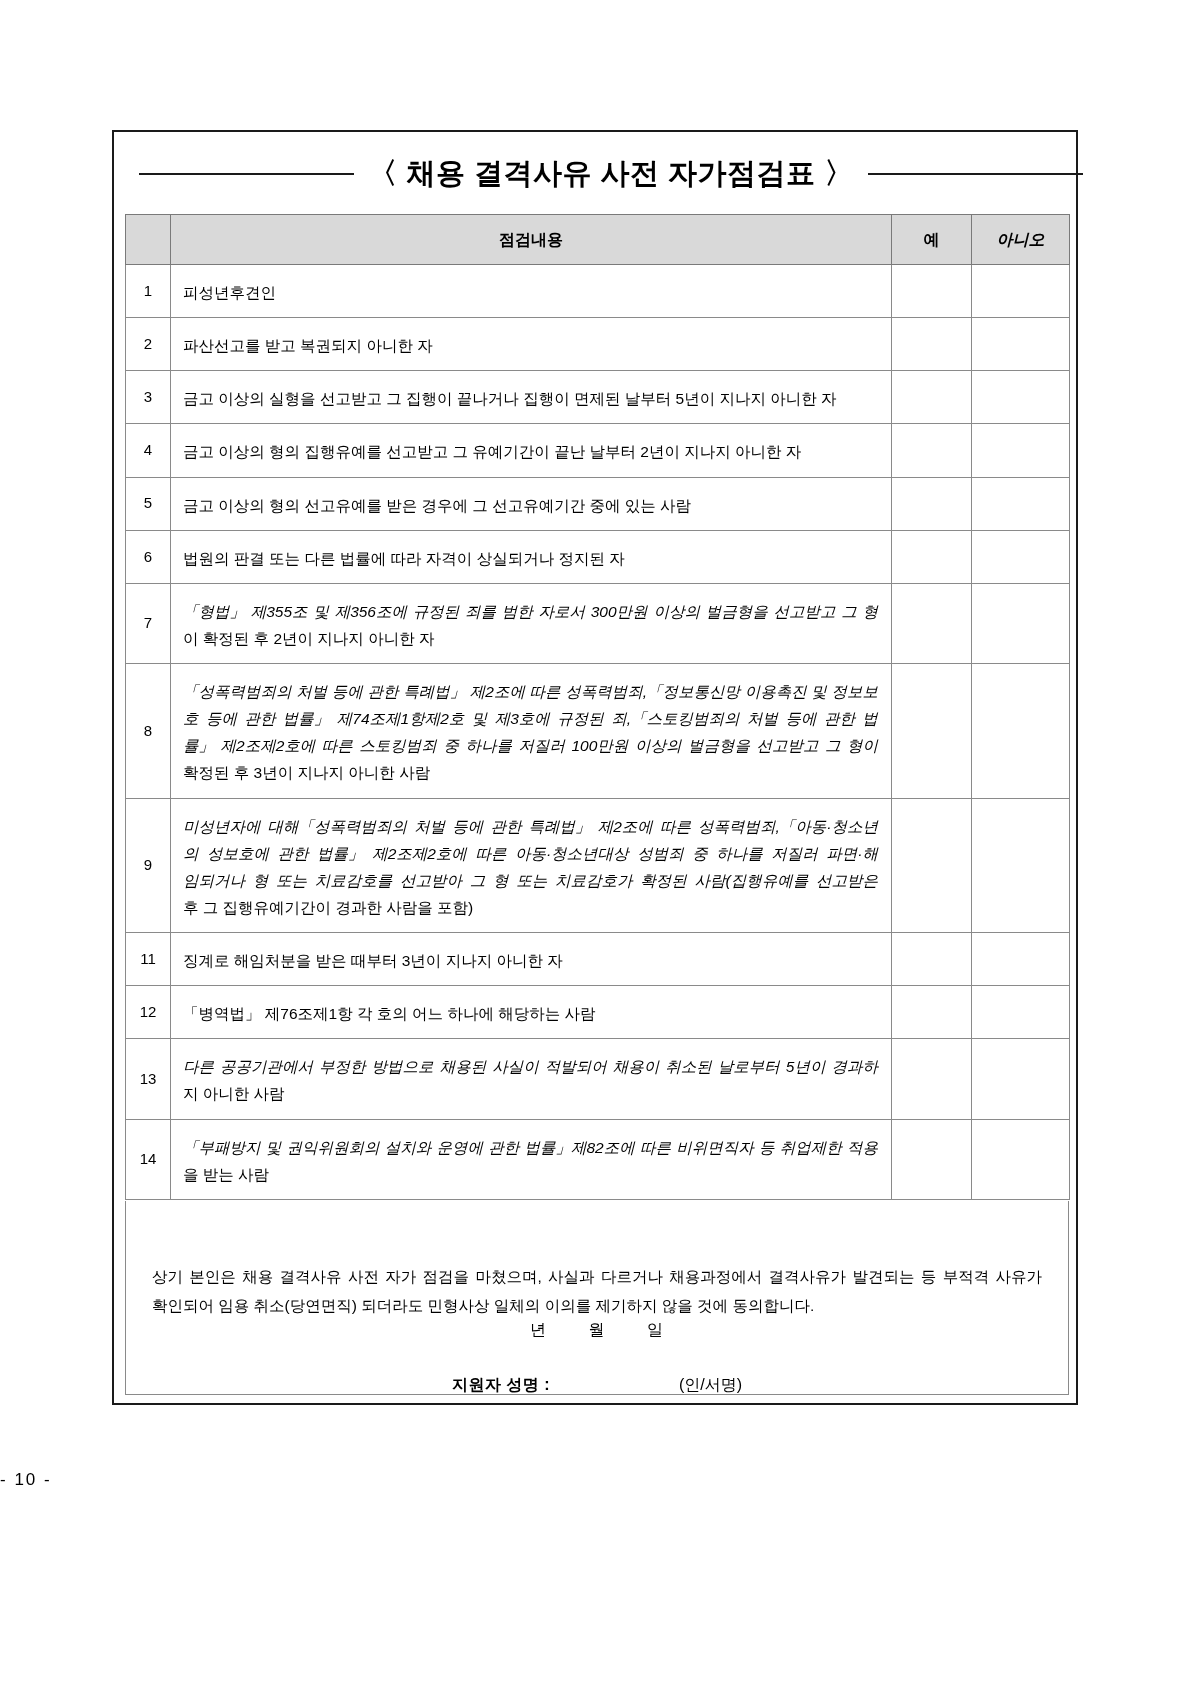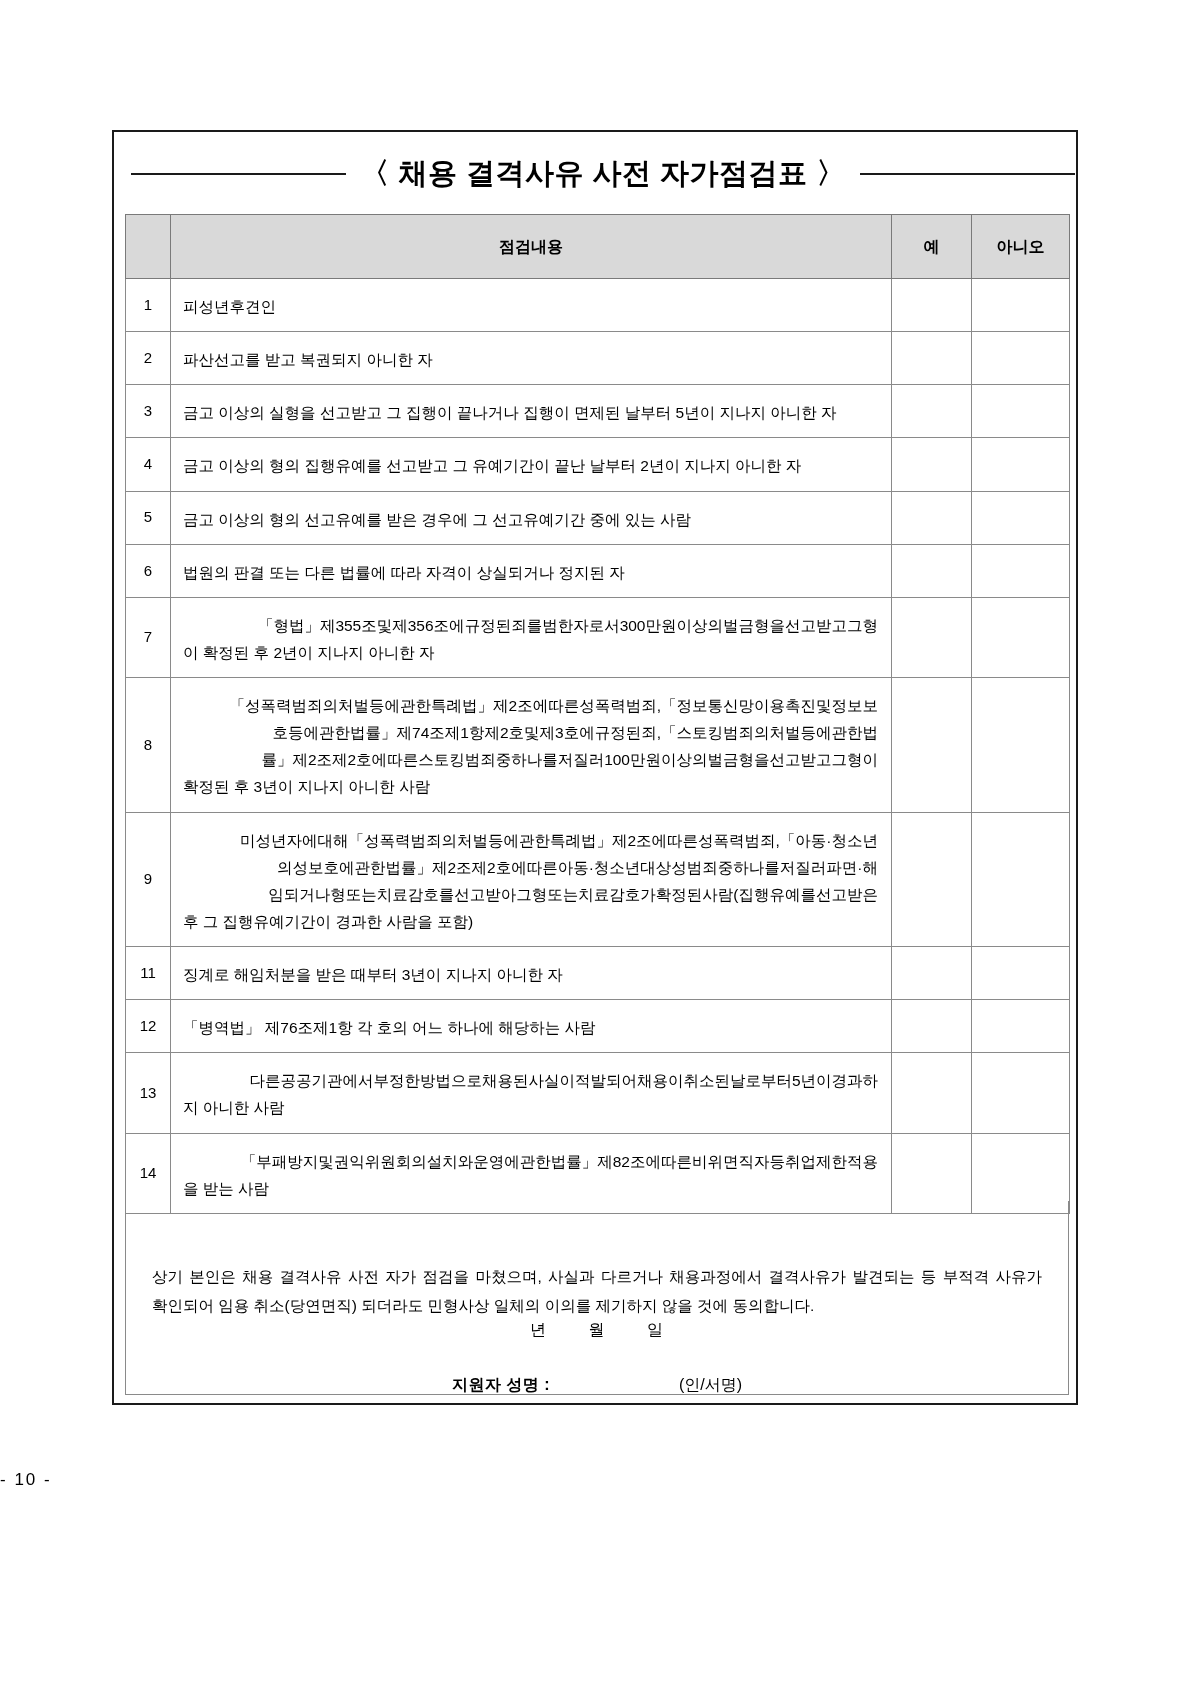--- a/index.html
+++ b/index.html
@@ -32,7 +32,7 @@
   
   .title-band {
     position: absolute;
-    left: 8px;
+    left: 16px;
     top: 0;
     width: 100%;
     height: 82px;

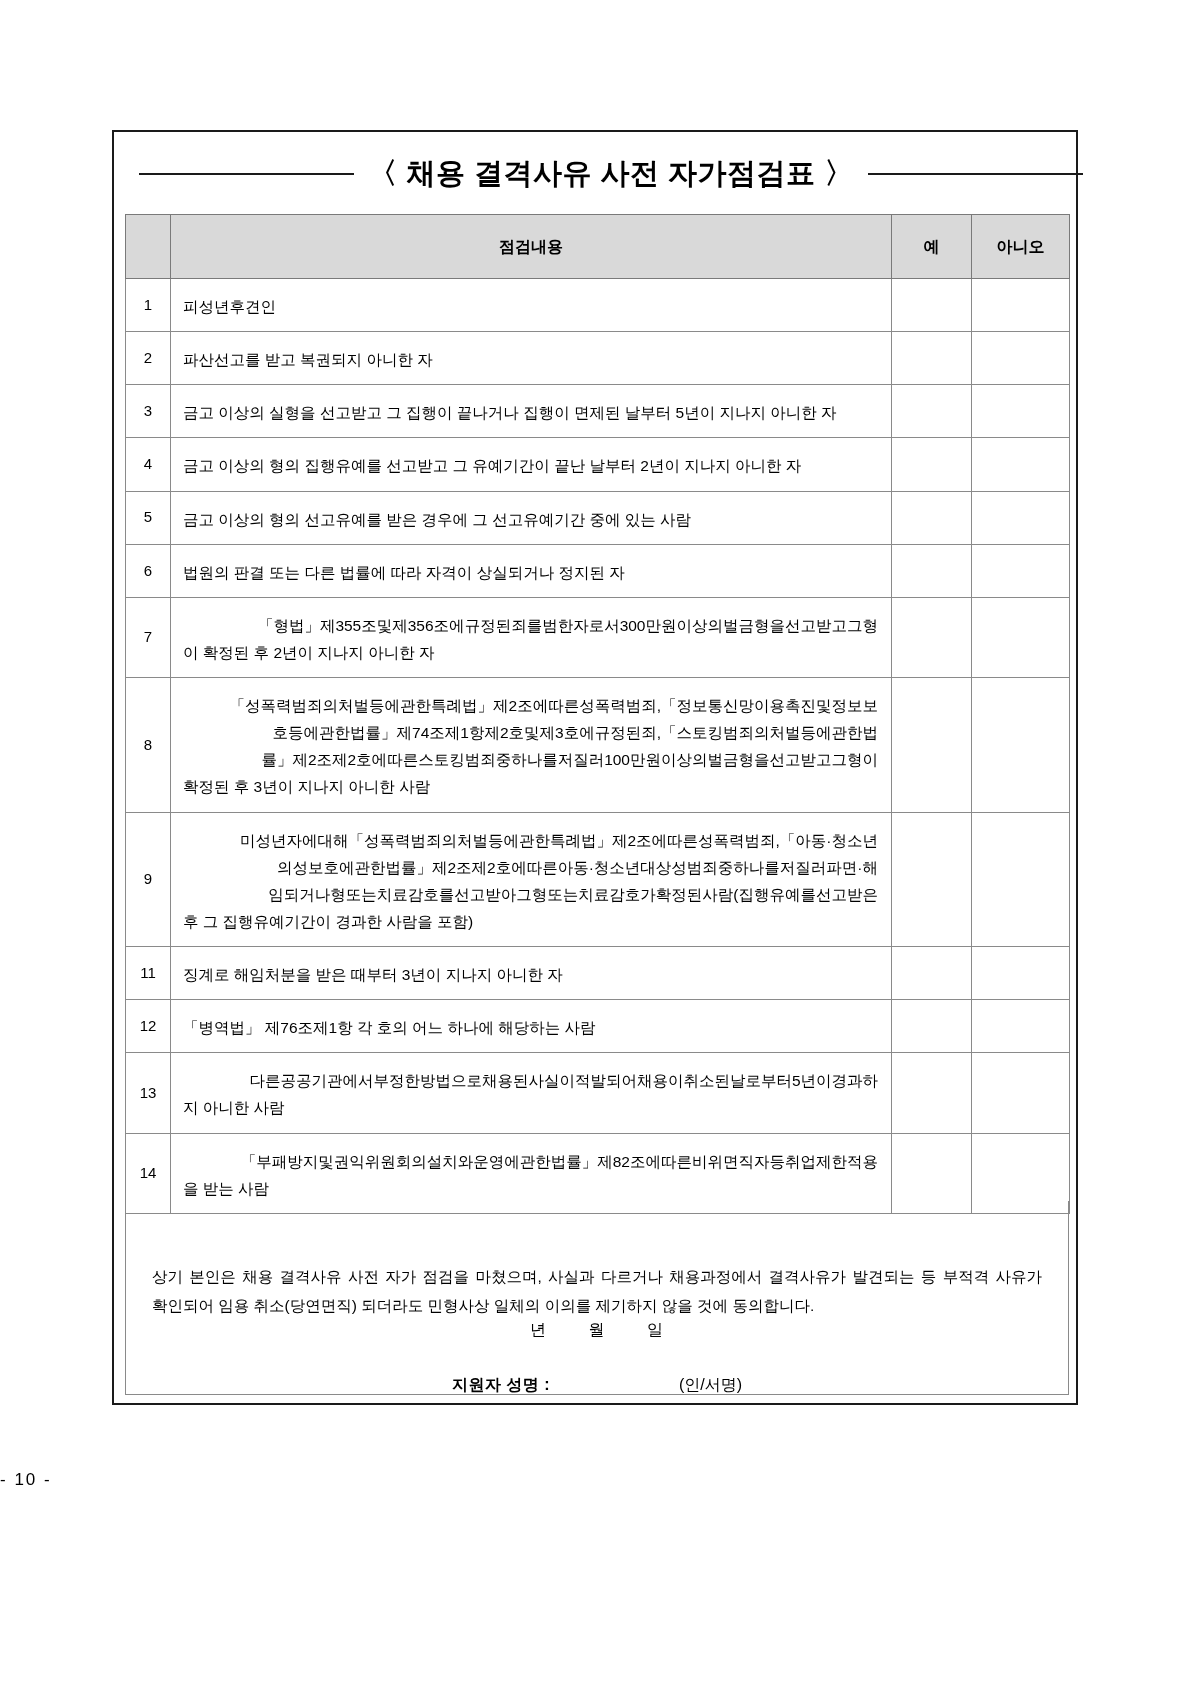--- a/index.html
+++ b/index.html
@@ -81,7 +81,7 @@
     font-weight: 700;
     font-size: 16px;
     text-align: center;
-    height: 64px;
+    height: 50px;
     padding: 0;
   }
   th.col-no   { width: 45px;  border-right-color: #d9d9d9; border-left-color: #7a7a7a; }

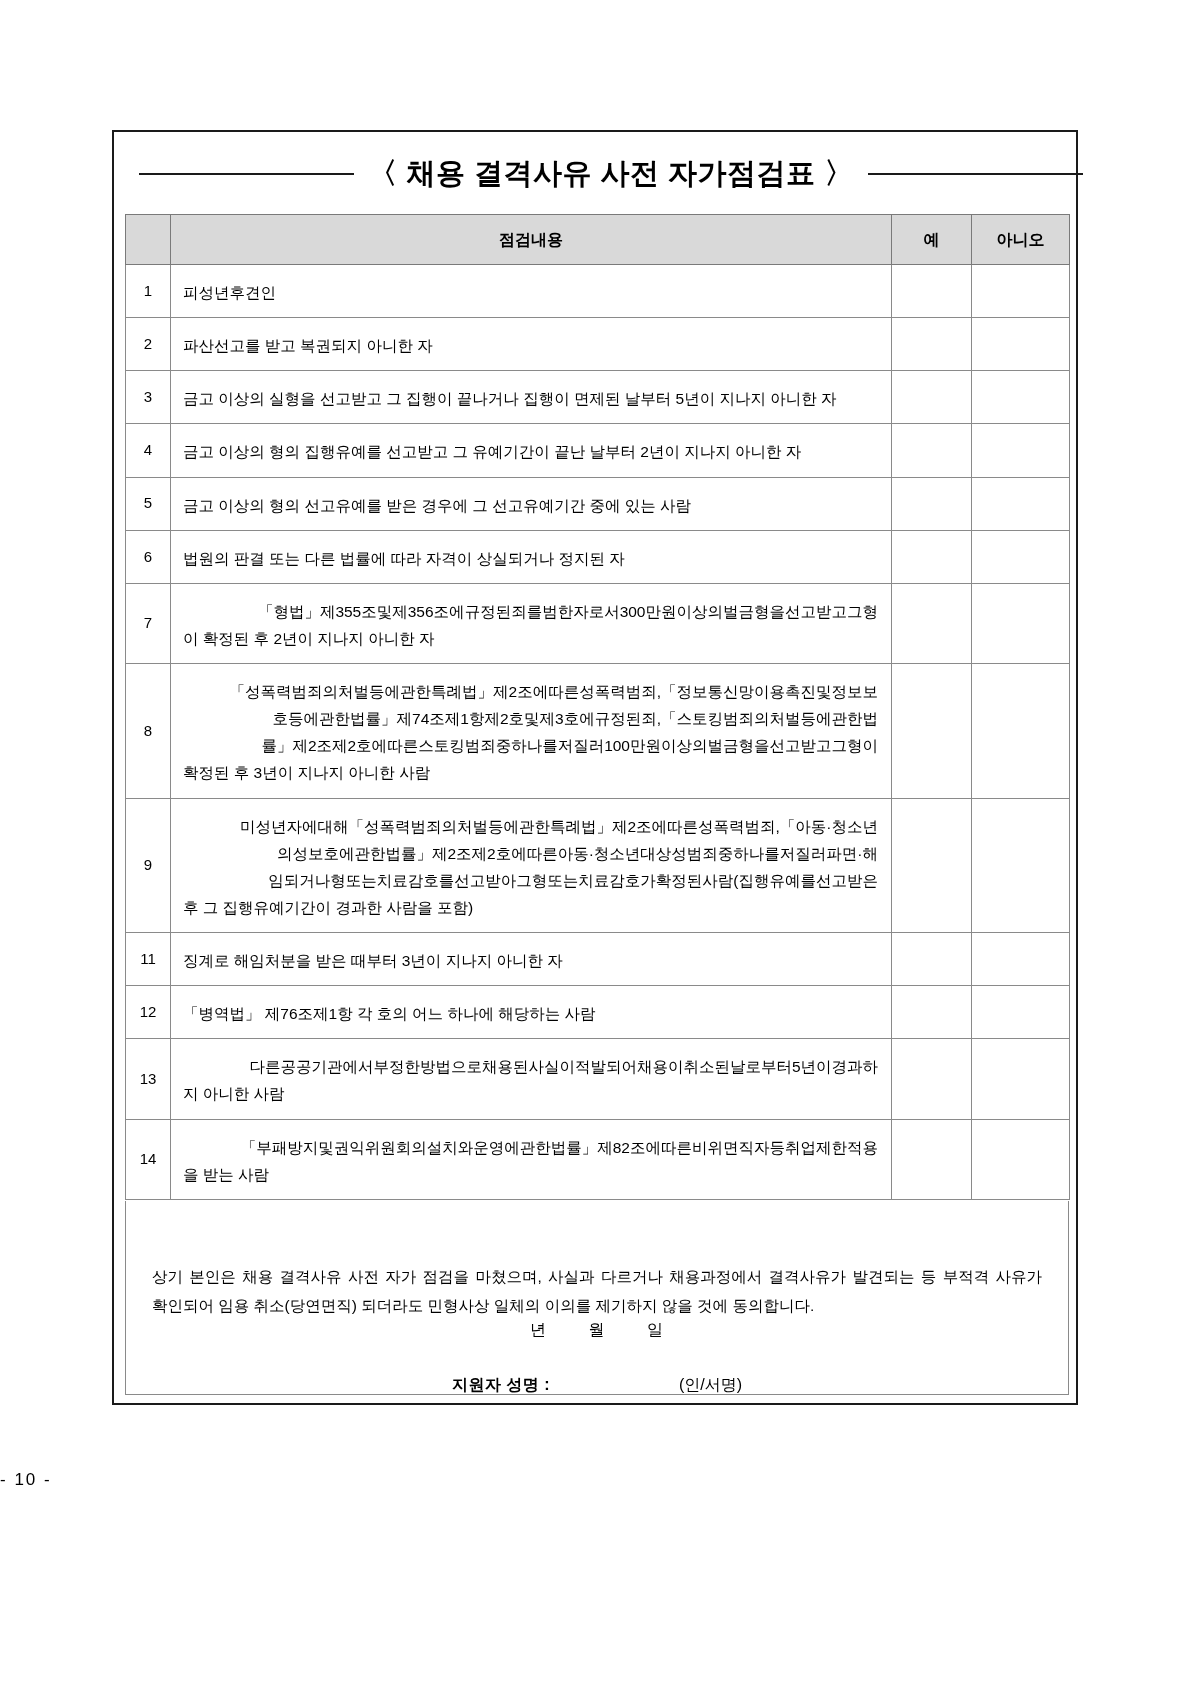--- a/index.html
+++ b/index.html
@@ -87,7 +87,7 @@
   th.col-no   { width: 45px;  border-right-color: #d9d9d9; border-left-color: #7a7a7a; }
   th.col-desc { width: 719px; }
   th.col-yes  { width: 80px; }
-  th.col-no-ans { width: 98px; }
+  th.col-no-ans { width: 98px; font-style: italic; }
 
   td.cell-no {
     width: 45px;

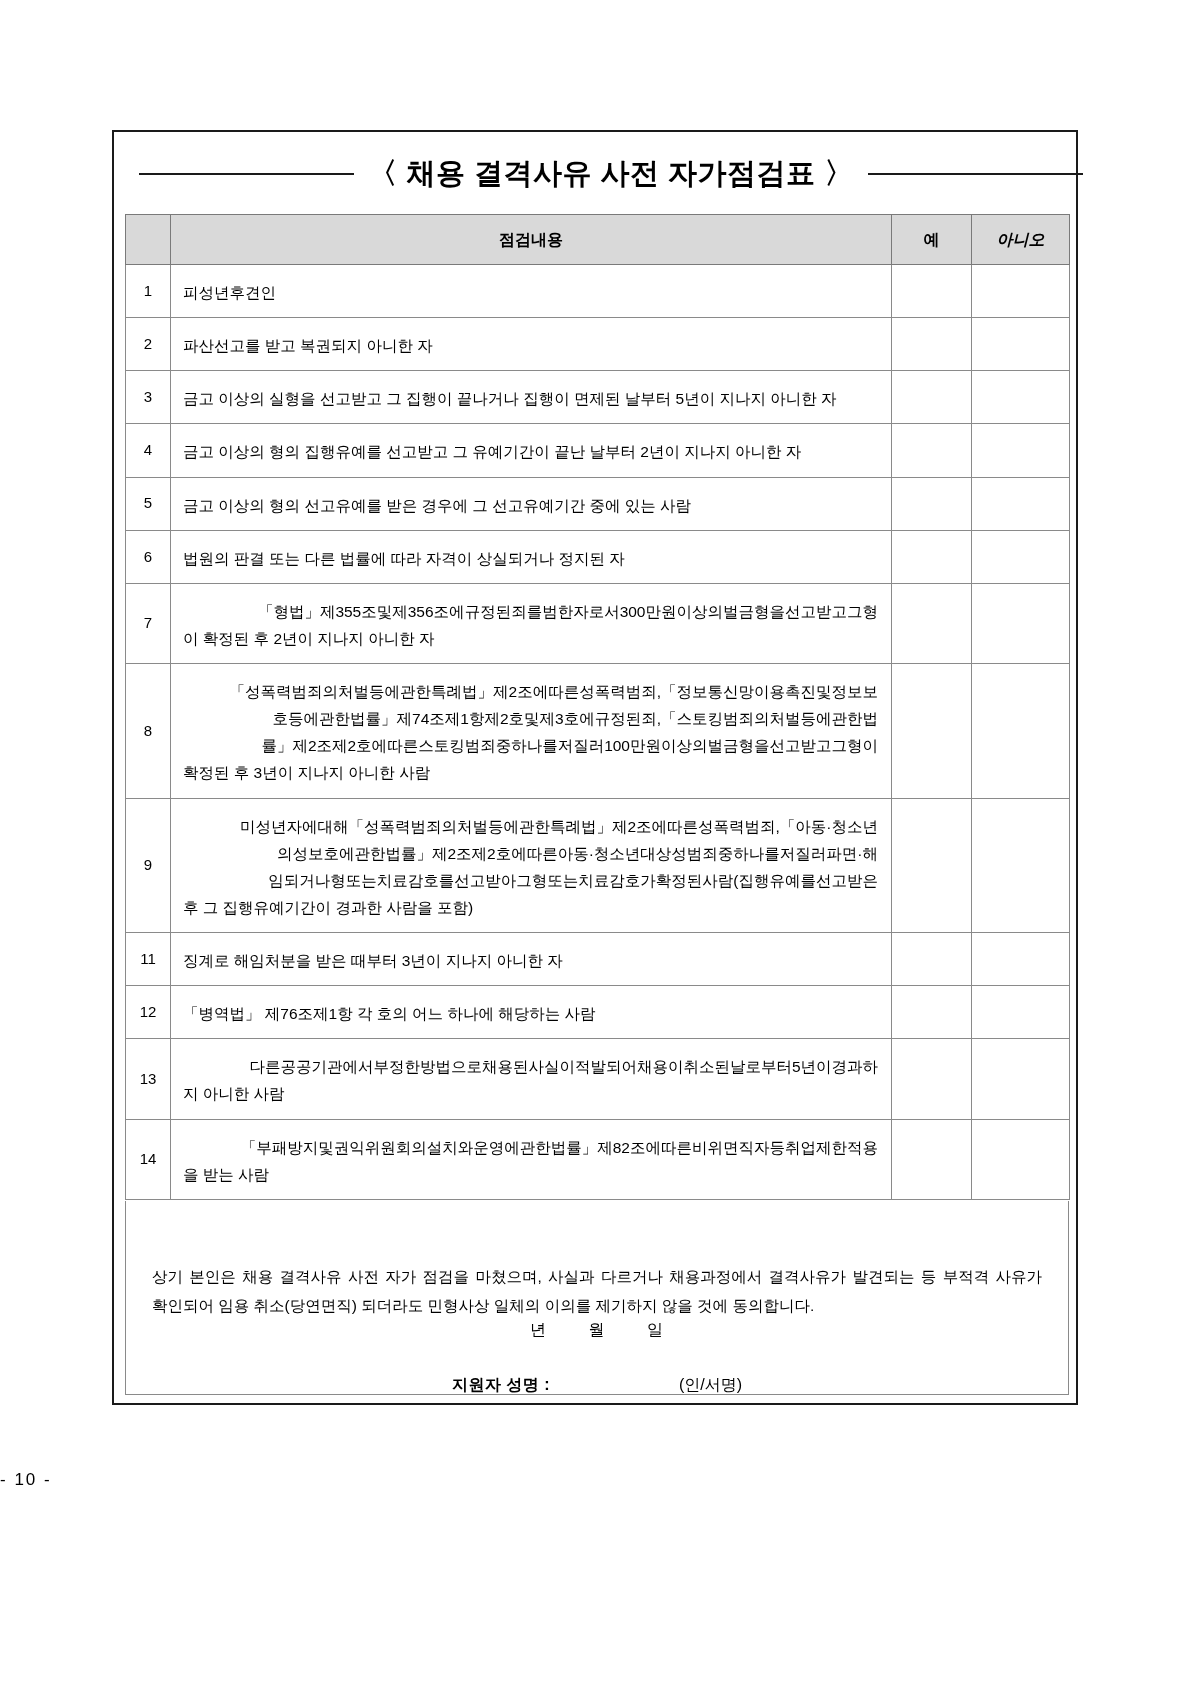--- a/index.html
+++ b/index.html
@@ -106,7 +106,8 @@
   .desc-line { display: block; white-space: nowrap; }
   .desc-line.spread {
     display: flex;
-    justify-content: flex-end;
+    justify-content: space-between;
+    font-style: italic;
   }
   .desc-line.spread > span { white-space: pre; }
 

